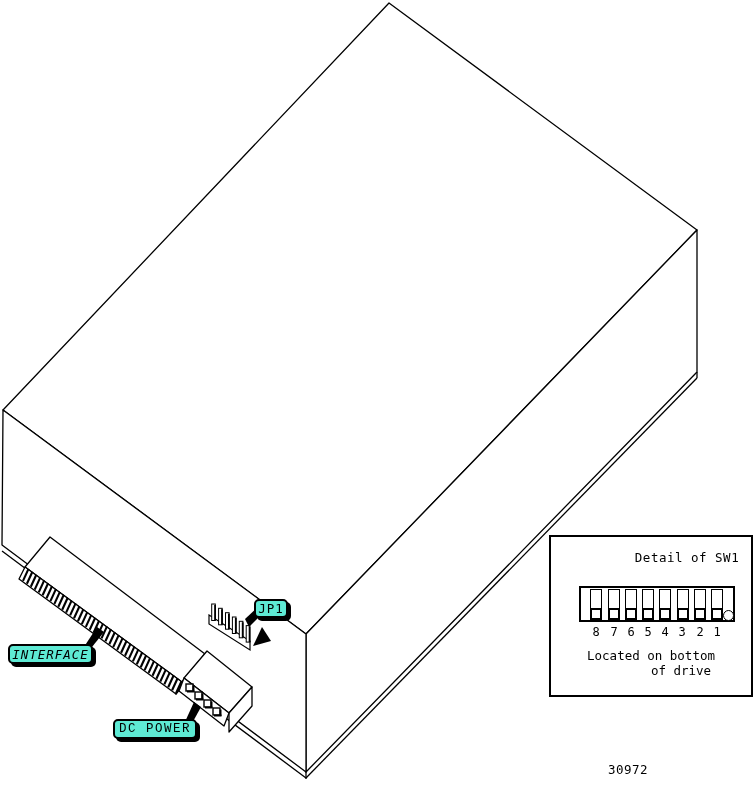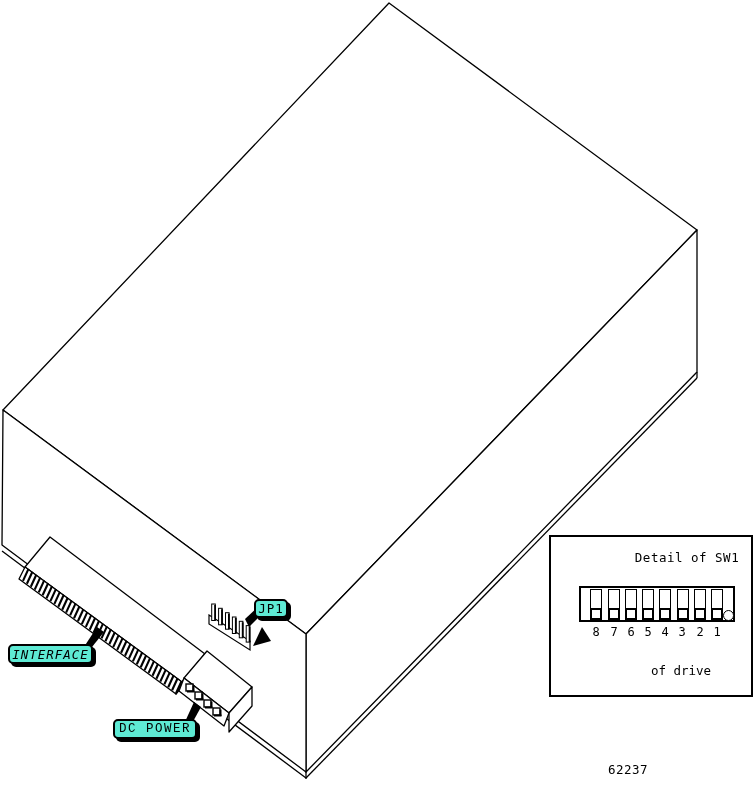--- a/index.html
+++ b/index.html
@@ -195,6 +195,7 @@
     <div class="switch-number" style="left:142px">2</div>
     <div class="switch-number" style="left:159px">1</div>
 
+    <div class="detail-note" id="detail-note-1">Located on bottom</div>
     <div class="detail-note" id="detail-note-2">of drive</div>
   </div>
 

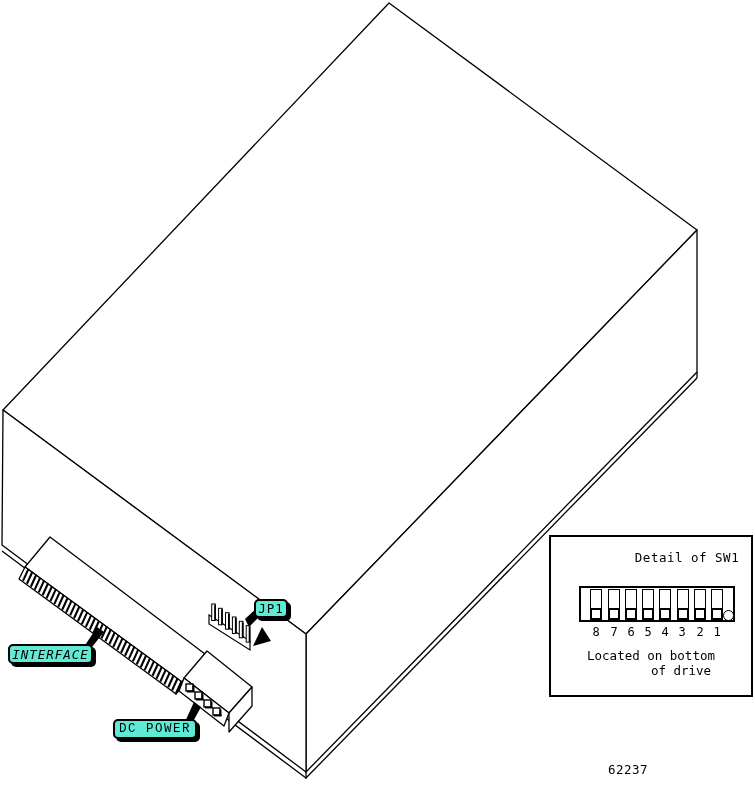--- a/index.html
+++ b/index.html
@@ -199,7 +199,7 @@
     <div class="detail-note" id="detail-note-2">of drive</div>
   </div>
 
-  <div id="figure-number">62237</div>
+  <div id="figure-number">30972</div>
 </div>
 
 </body></html>

